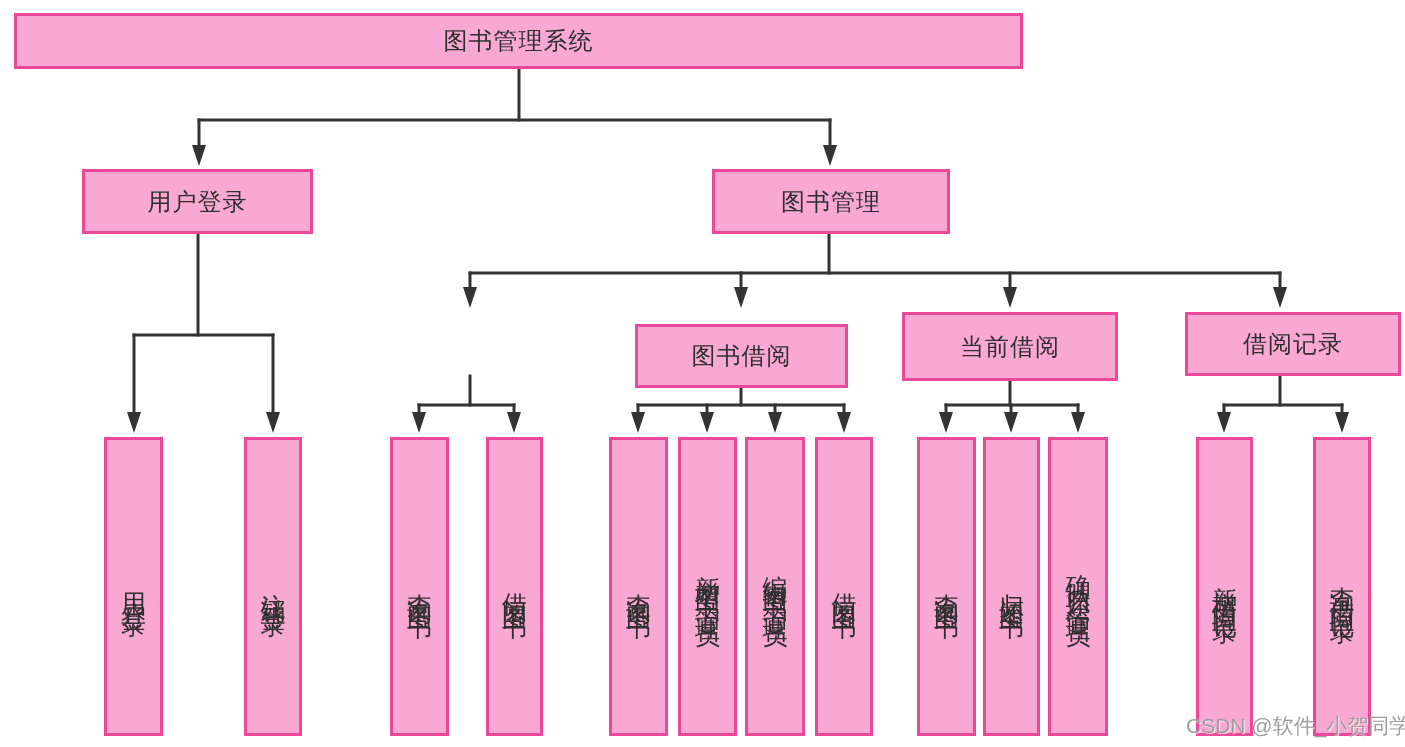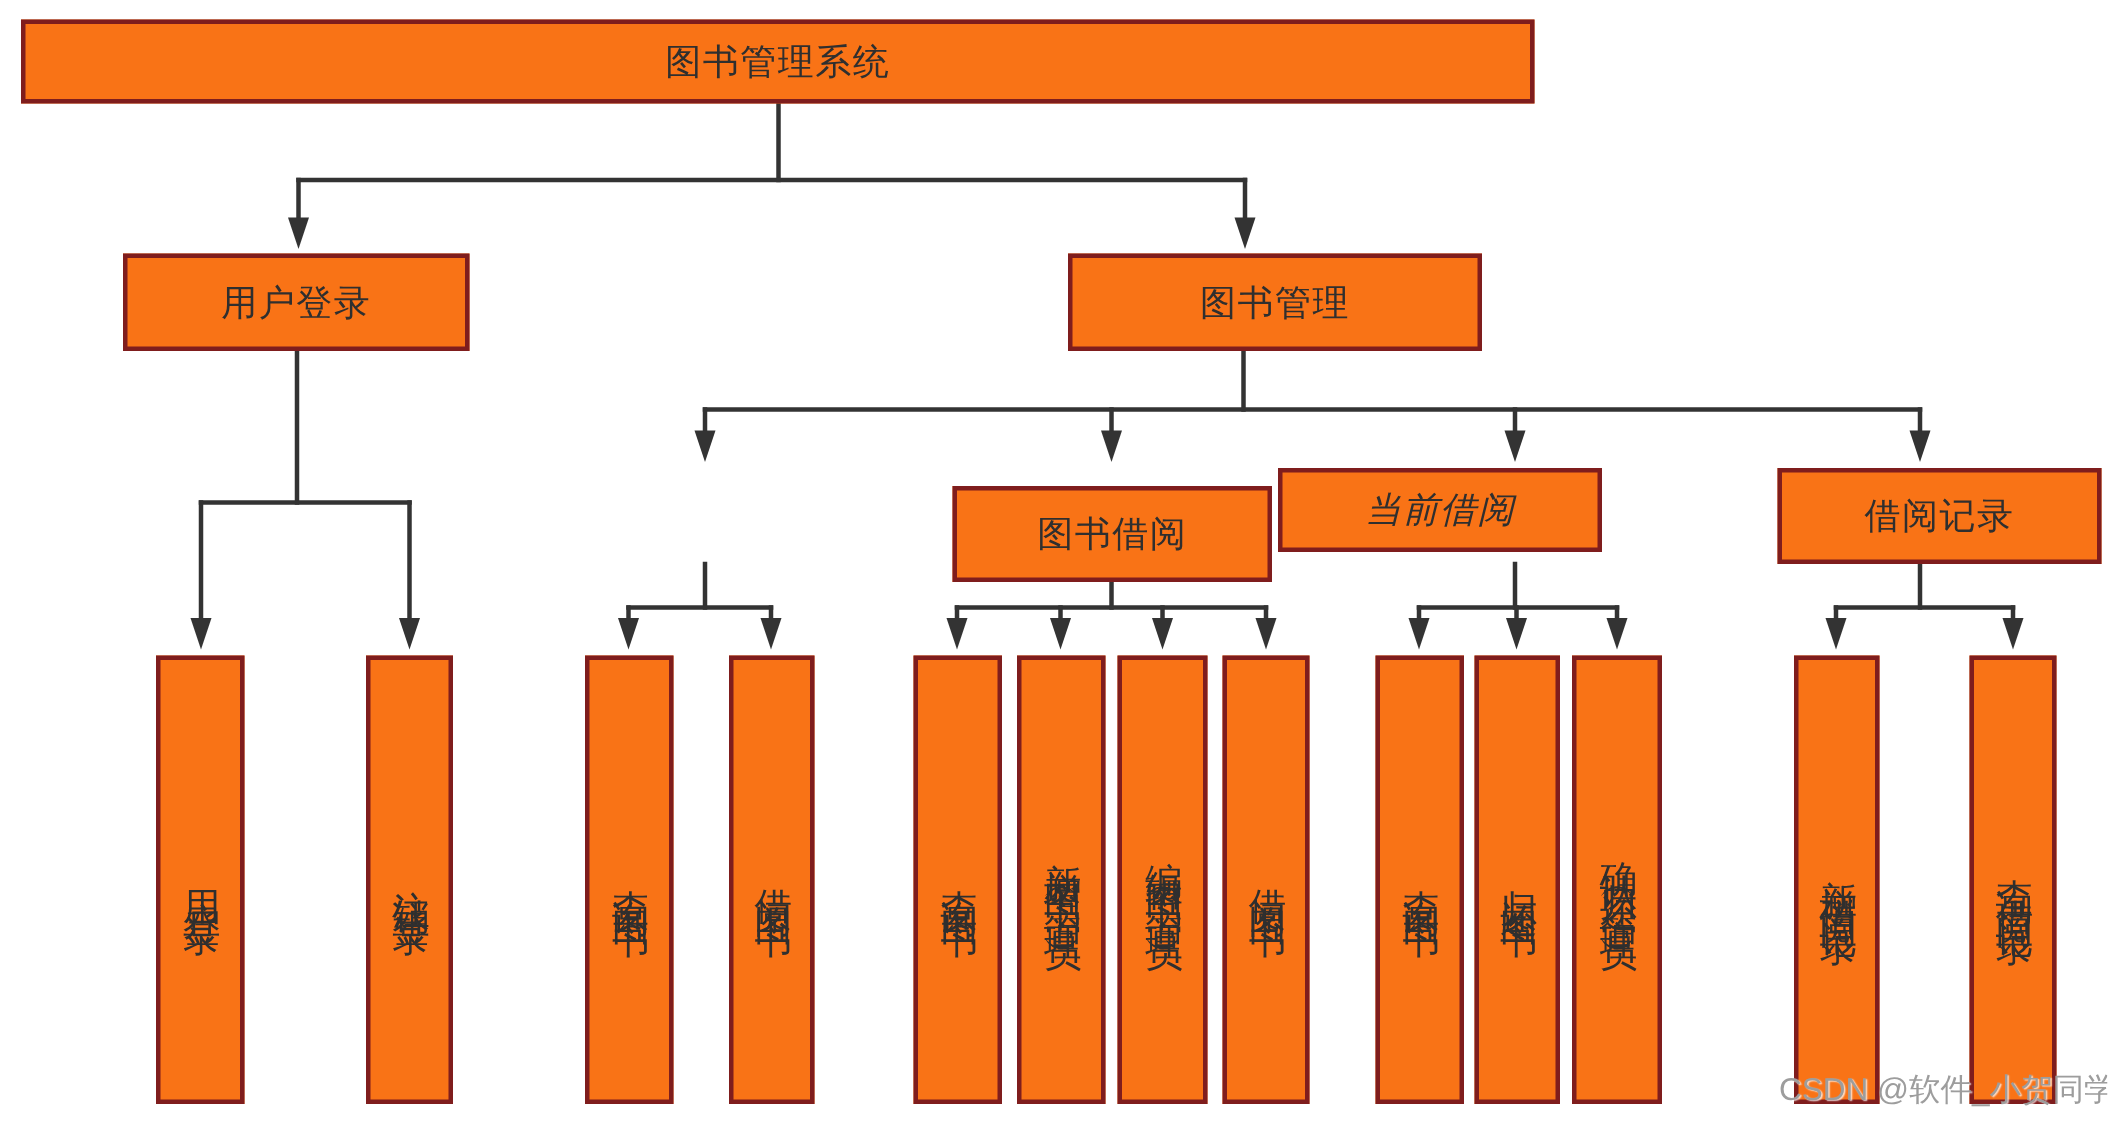--- a/index.html
+++ b/index.html
@@ -9,7 +9,7 @@
   }
   .connector-layer{position:absolute;left:0;top:0;width:1405px;height:747px;}
   .node{
-    position:absolute;background:#f97316;border:3px solid #7f1d1d;
+    position:absolute;background:#f9a8d4;border:3px solid #ec4899;
     box-sizing:border-box;display:flex;align-items:center;justify-content:center;
     color:#2f2f2f;
   }

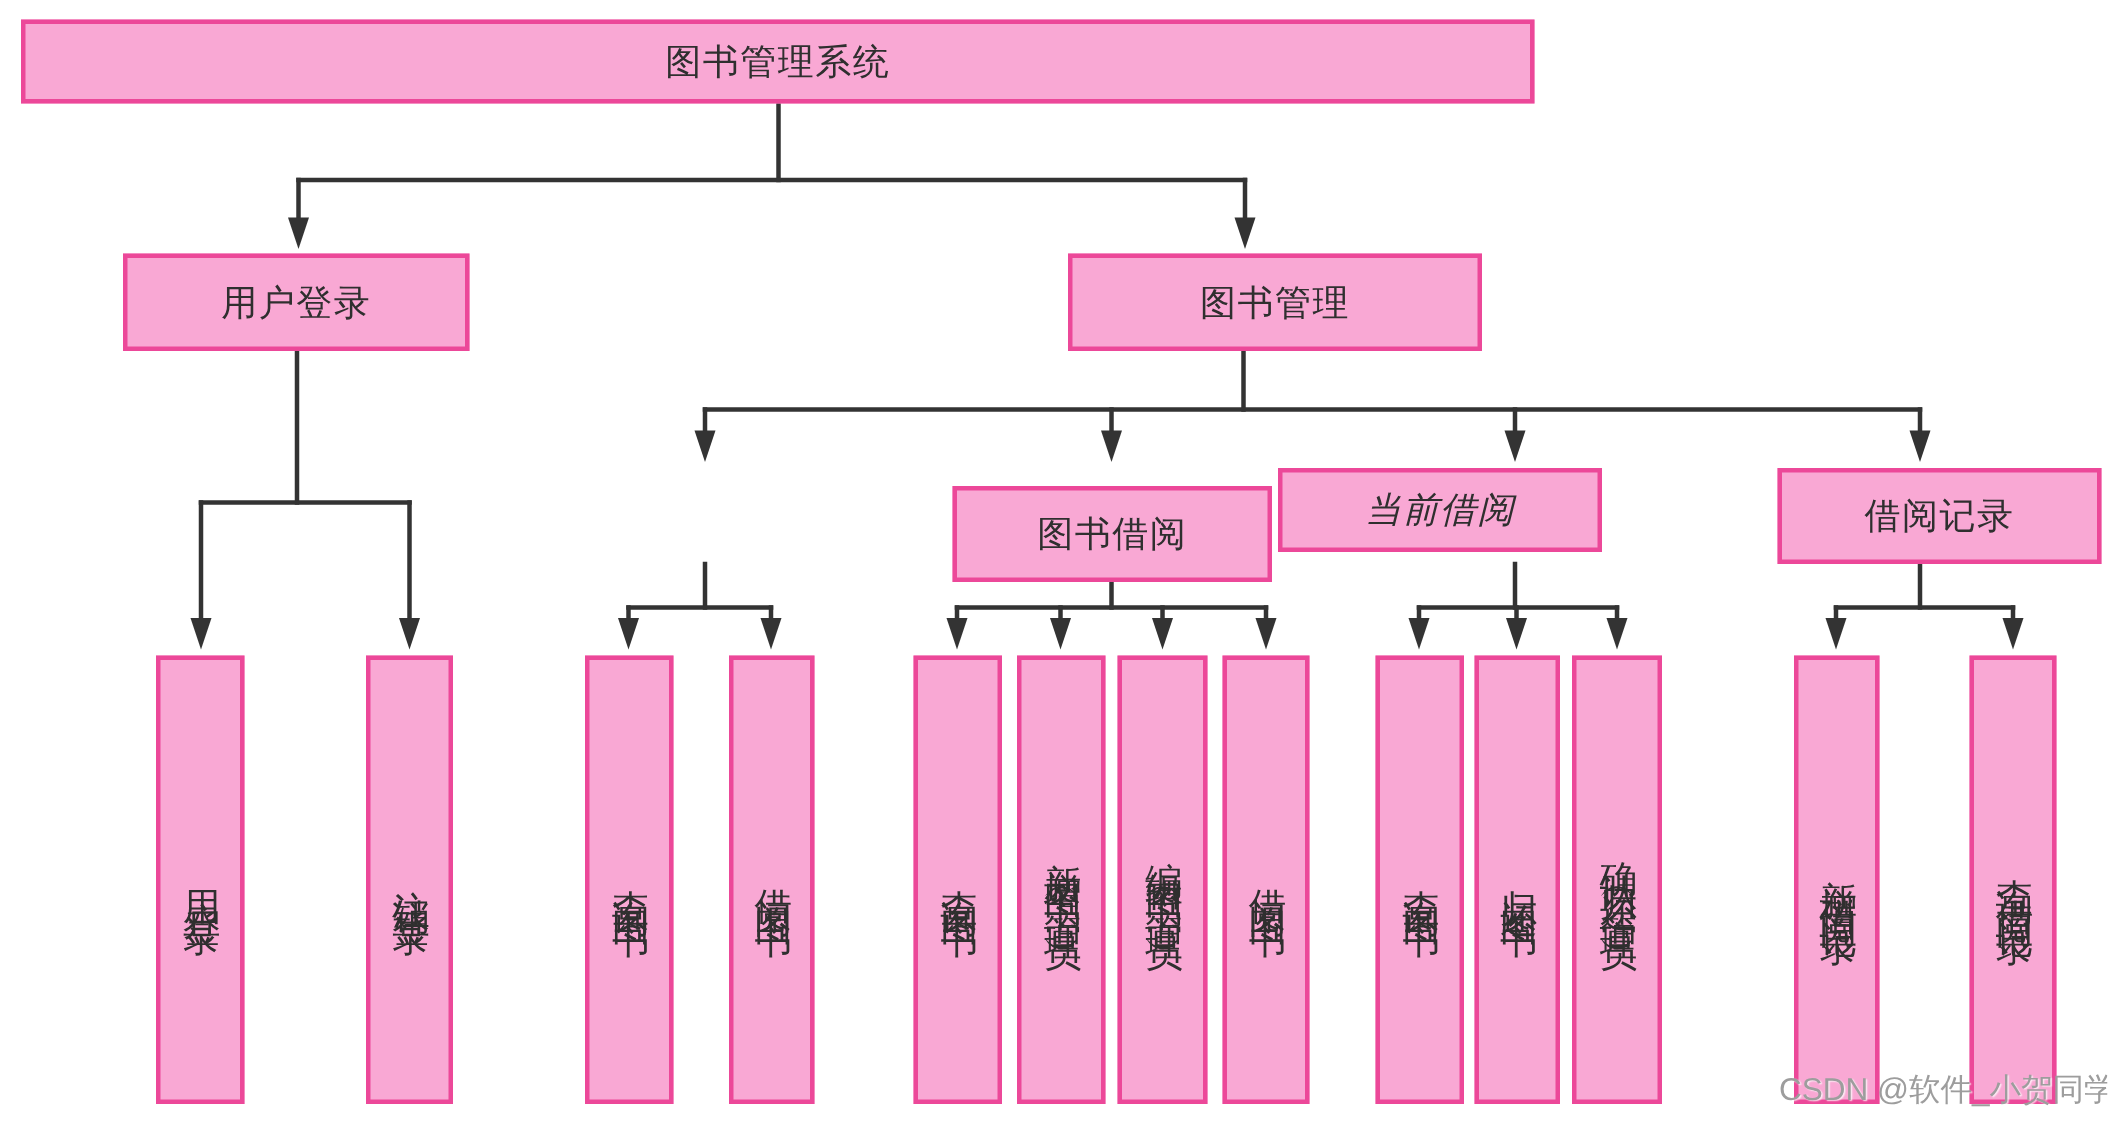--- a/index.html
+++ b/index.html
@@ -91,7 +91,7 @@
   <div class="node hbox" style="left:82px;top:169px;width:231px;height:65px;">
     <span class="lbl">用户登录</span>
   </div>
-  <div class="node hbox" style="left:712px;top:169px;width:276px;height:65px;">
+  <div class="node hbox" style="left:712px;top:169px;width:238px;height:65px;">
     <span class="lbl">图书管理</span>
   </div>
 

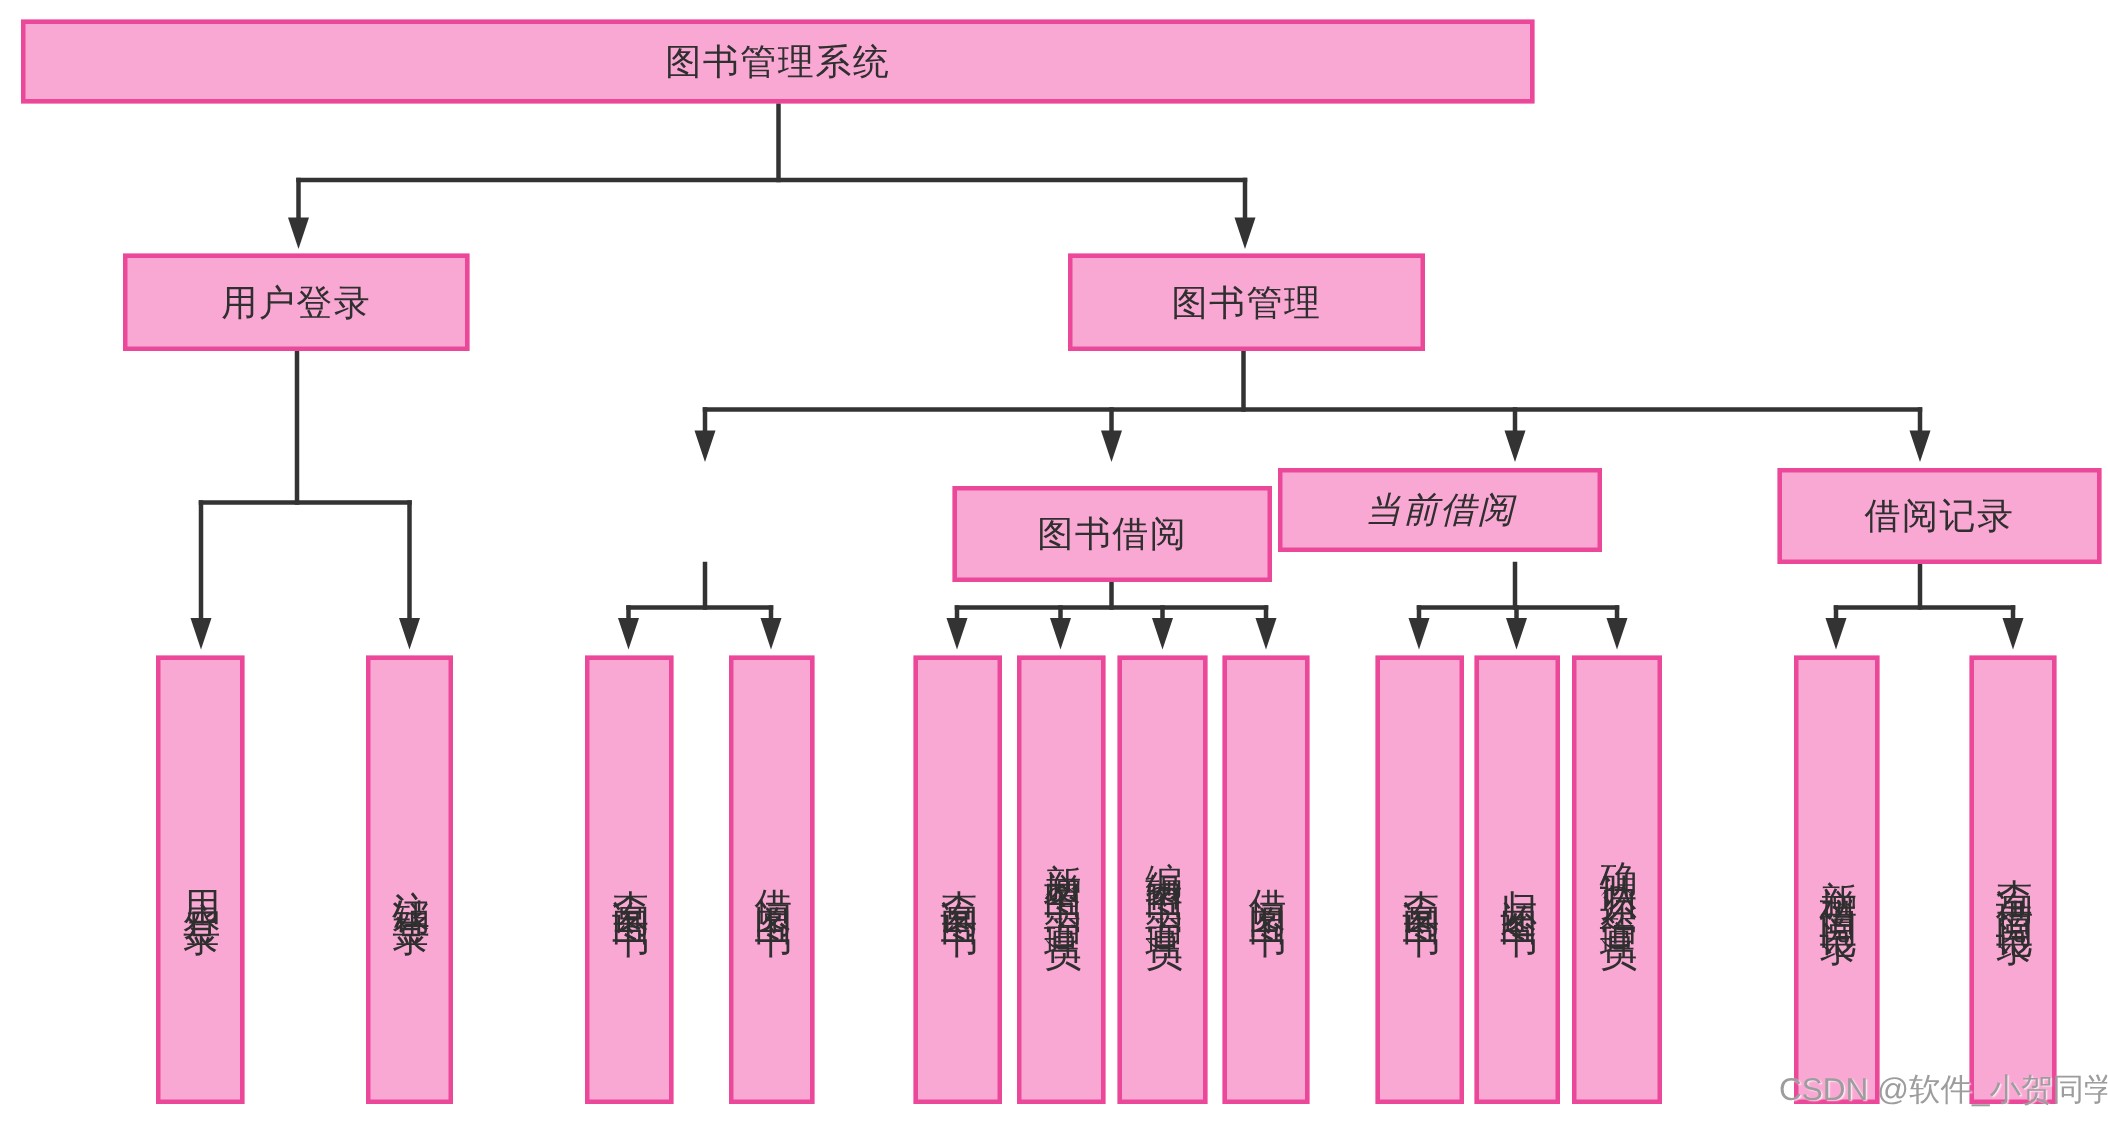--- a/index.html
+++ b/index.html
@@ -98,7 +98,7 @@
   <div class="node hbox" style="left:635px;top:312px;width:213px;height:64px;margin-top:12px;">
     <span class="lbl">图书借阅</span>
   </div>
-  <div class="node hbox" style="left:852px;top:312px;width:216px;height:56px;font-style:italic;">
+  <div class="node hbox" style="left:902px;top:312px;width:216px;height:69px;">
     <span class="lbl">当前借阅</span>
   </div>
   <div class="node hbox" style="left:1172px;top:312px;width:216px;height:64px;margin-left:13px;">

